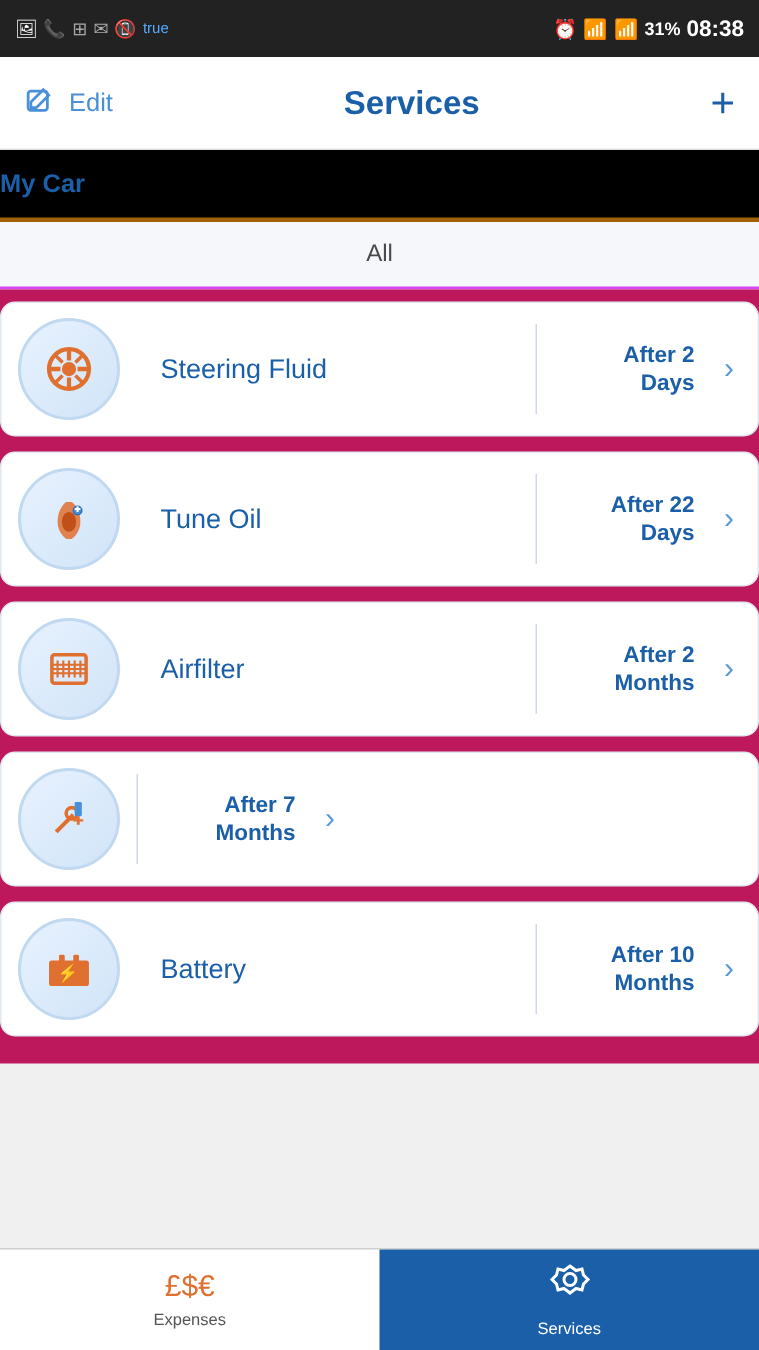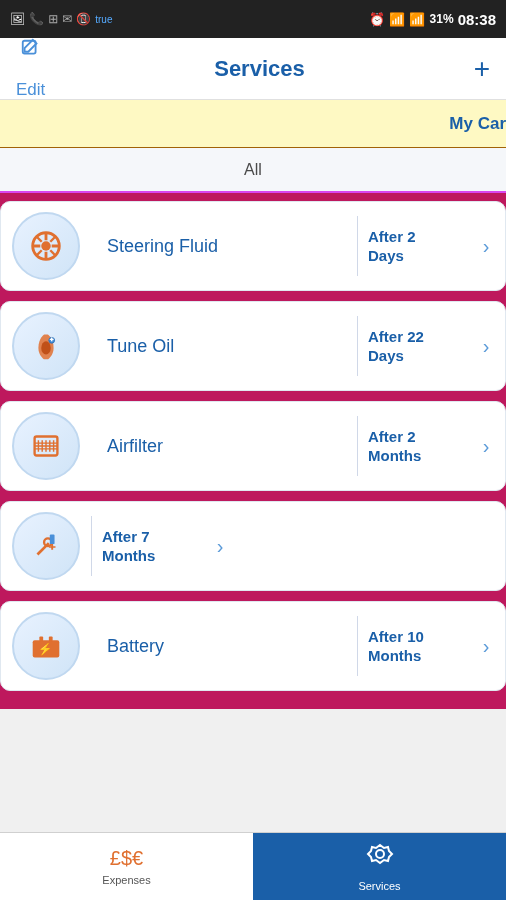--- a/index.html
+++ b/index.html
@@ -44,11 +44,10 @@
       border-bottom: 1px solid #e0e0e0;
     }
     .header-edit {
-      display: flex; align-items: center; gap: 20px;
+      display: flex; align-items: center; gap: 8px;
       color: #4a90d9;
       font-size: 17px;
       font-weight: 500;
-      flex-direction: column;
     }
     .edit-icon {
       width: 22px; height: 22px;

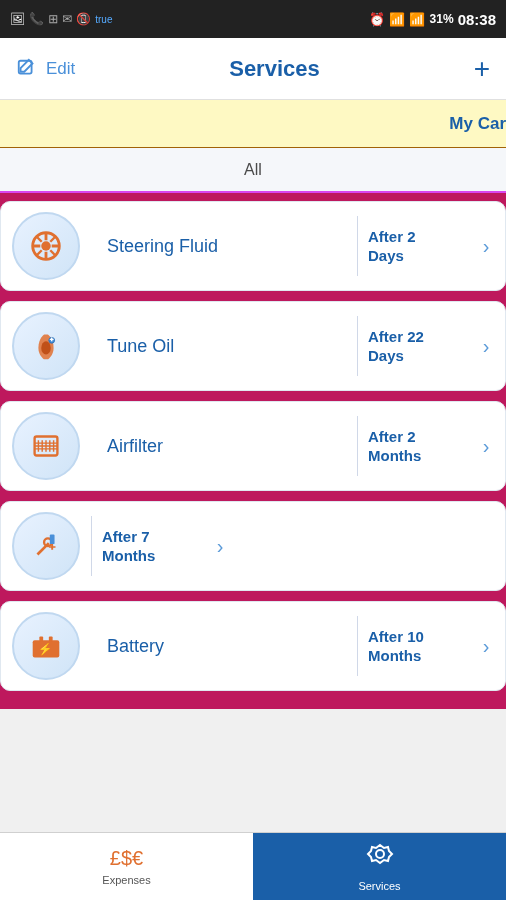--- a/index.html
+++ b/index.html
@@ -65,12 +65,12 @@
 
     
     .sub-header {
-      background: #fef9c3;
+      background: #000000;
       height: 48px;
       display: flex;
       align-items: center;
-      justify-content: flex-end;
-      border-bottom: 1px solid #a16207;
+      justify-content: flex-start;
+      border-bottom: 3px solid #a16207;
     }
     .sub-header-title {
       color: #1a5fa8;

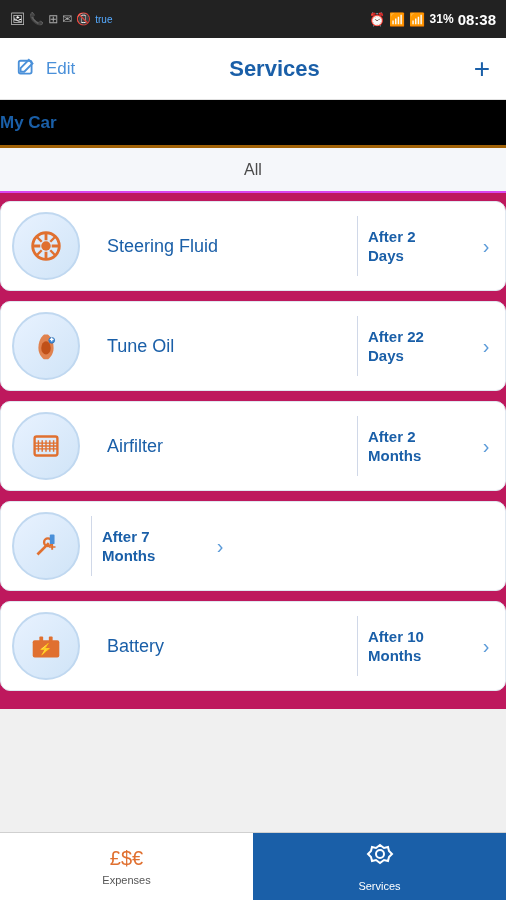--- a/index.html
+++ b/index.html
@@ -148,7 +148,7 @@
     .service-timing {
       width: 115px;
       padding: 0 10px;
-      text-align: left;
+      text-align: right;
       color: #1a5fa8;
       font-size: 15px;
       font-weight: 600;

